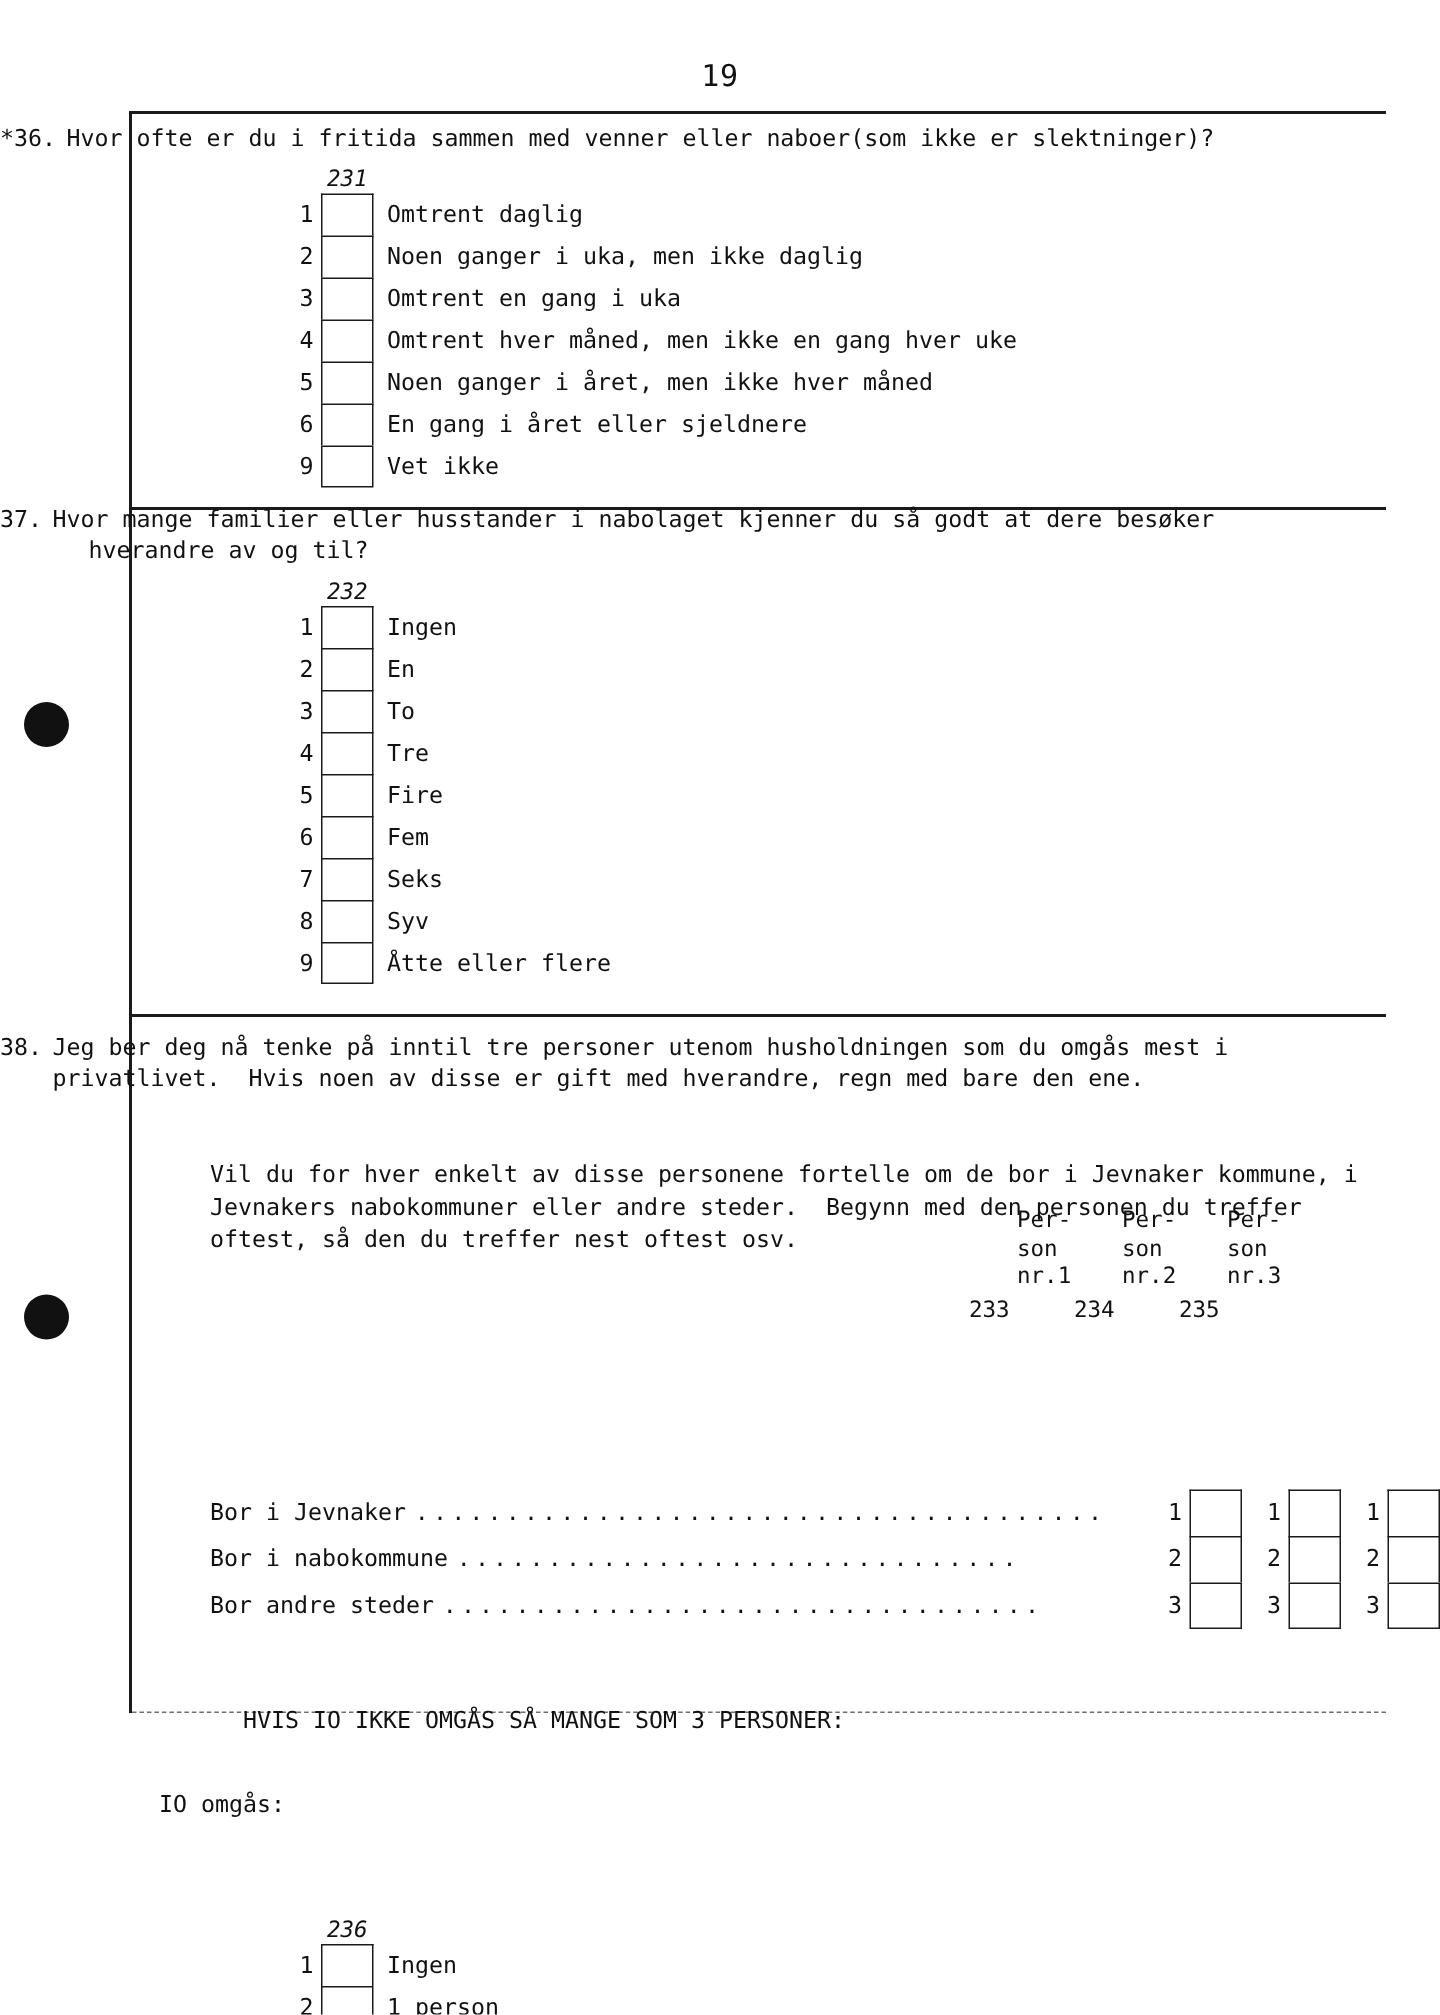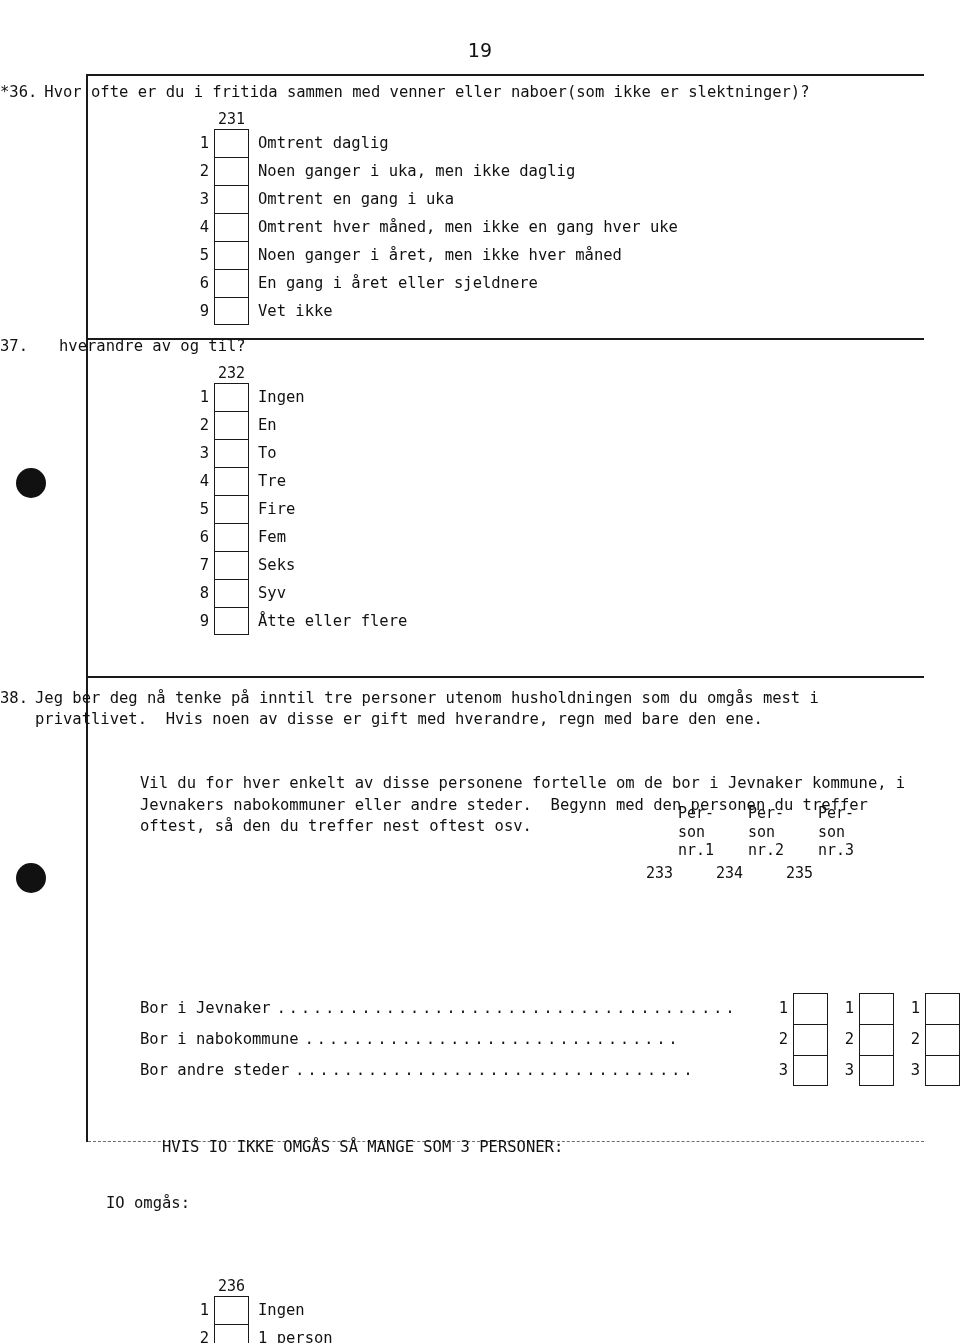--- a/index.html
+++ b/index.html
@@ -121,6 +121,7 @@
 
   .opt-codewrap {
     padding-left: 26px;
+    font-style: italic;
   }
 
   .opt-row {

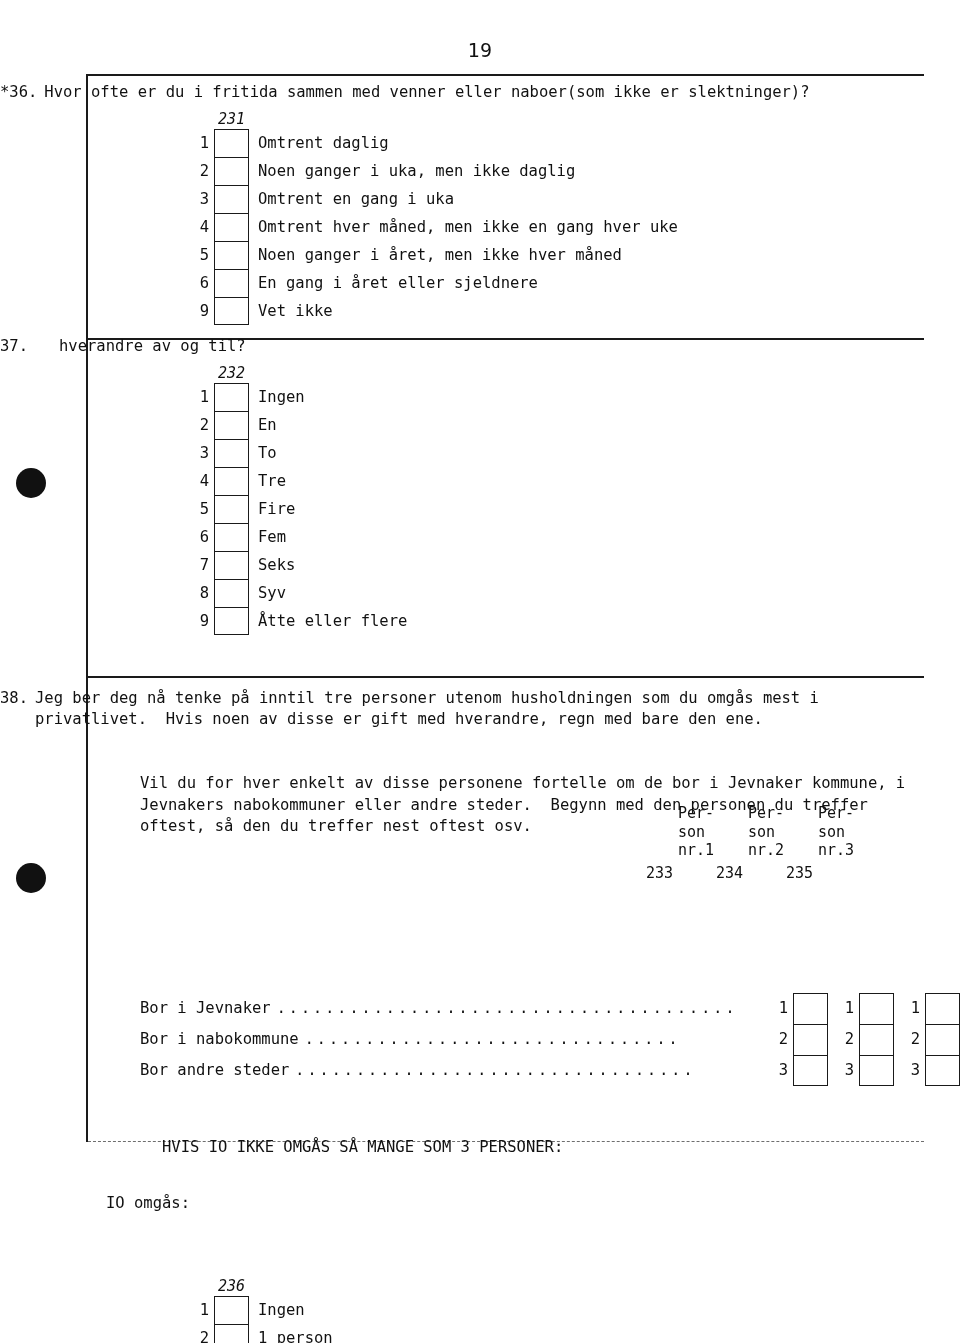--- a/index.html
+++ b/index.html
@@ -332,7 +332,7 @@
   <div class="qblock q37">
     <div class="q-head">
       <span class="q-num">37.</span>
-      <span class="q-text"><span class="l2">hverandre av og til?</span></span>
+      <span class="q-text"><span>Hvor mange familier eller husstander i nabolaget kjenner du så godt at dere besøker</span><span class="l2">hverandre av og til?</span></span>
     </div>
 
     <div class="optlist">

